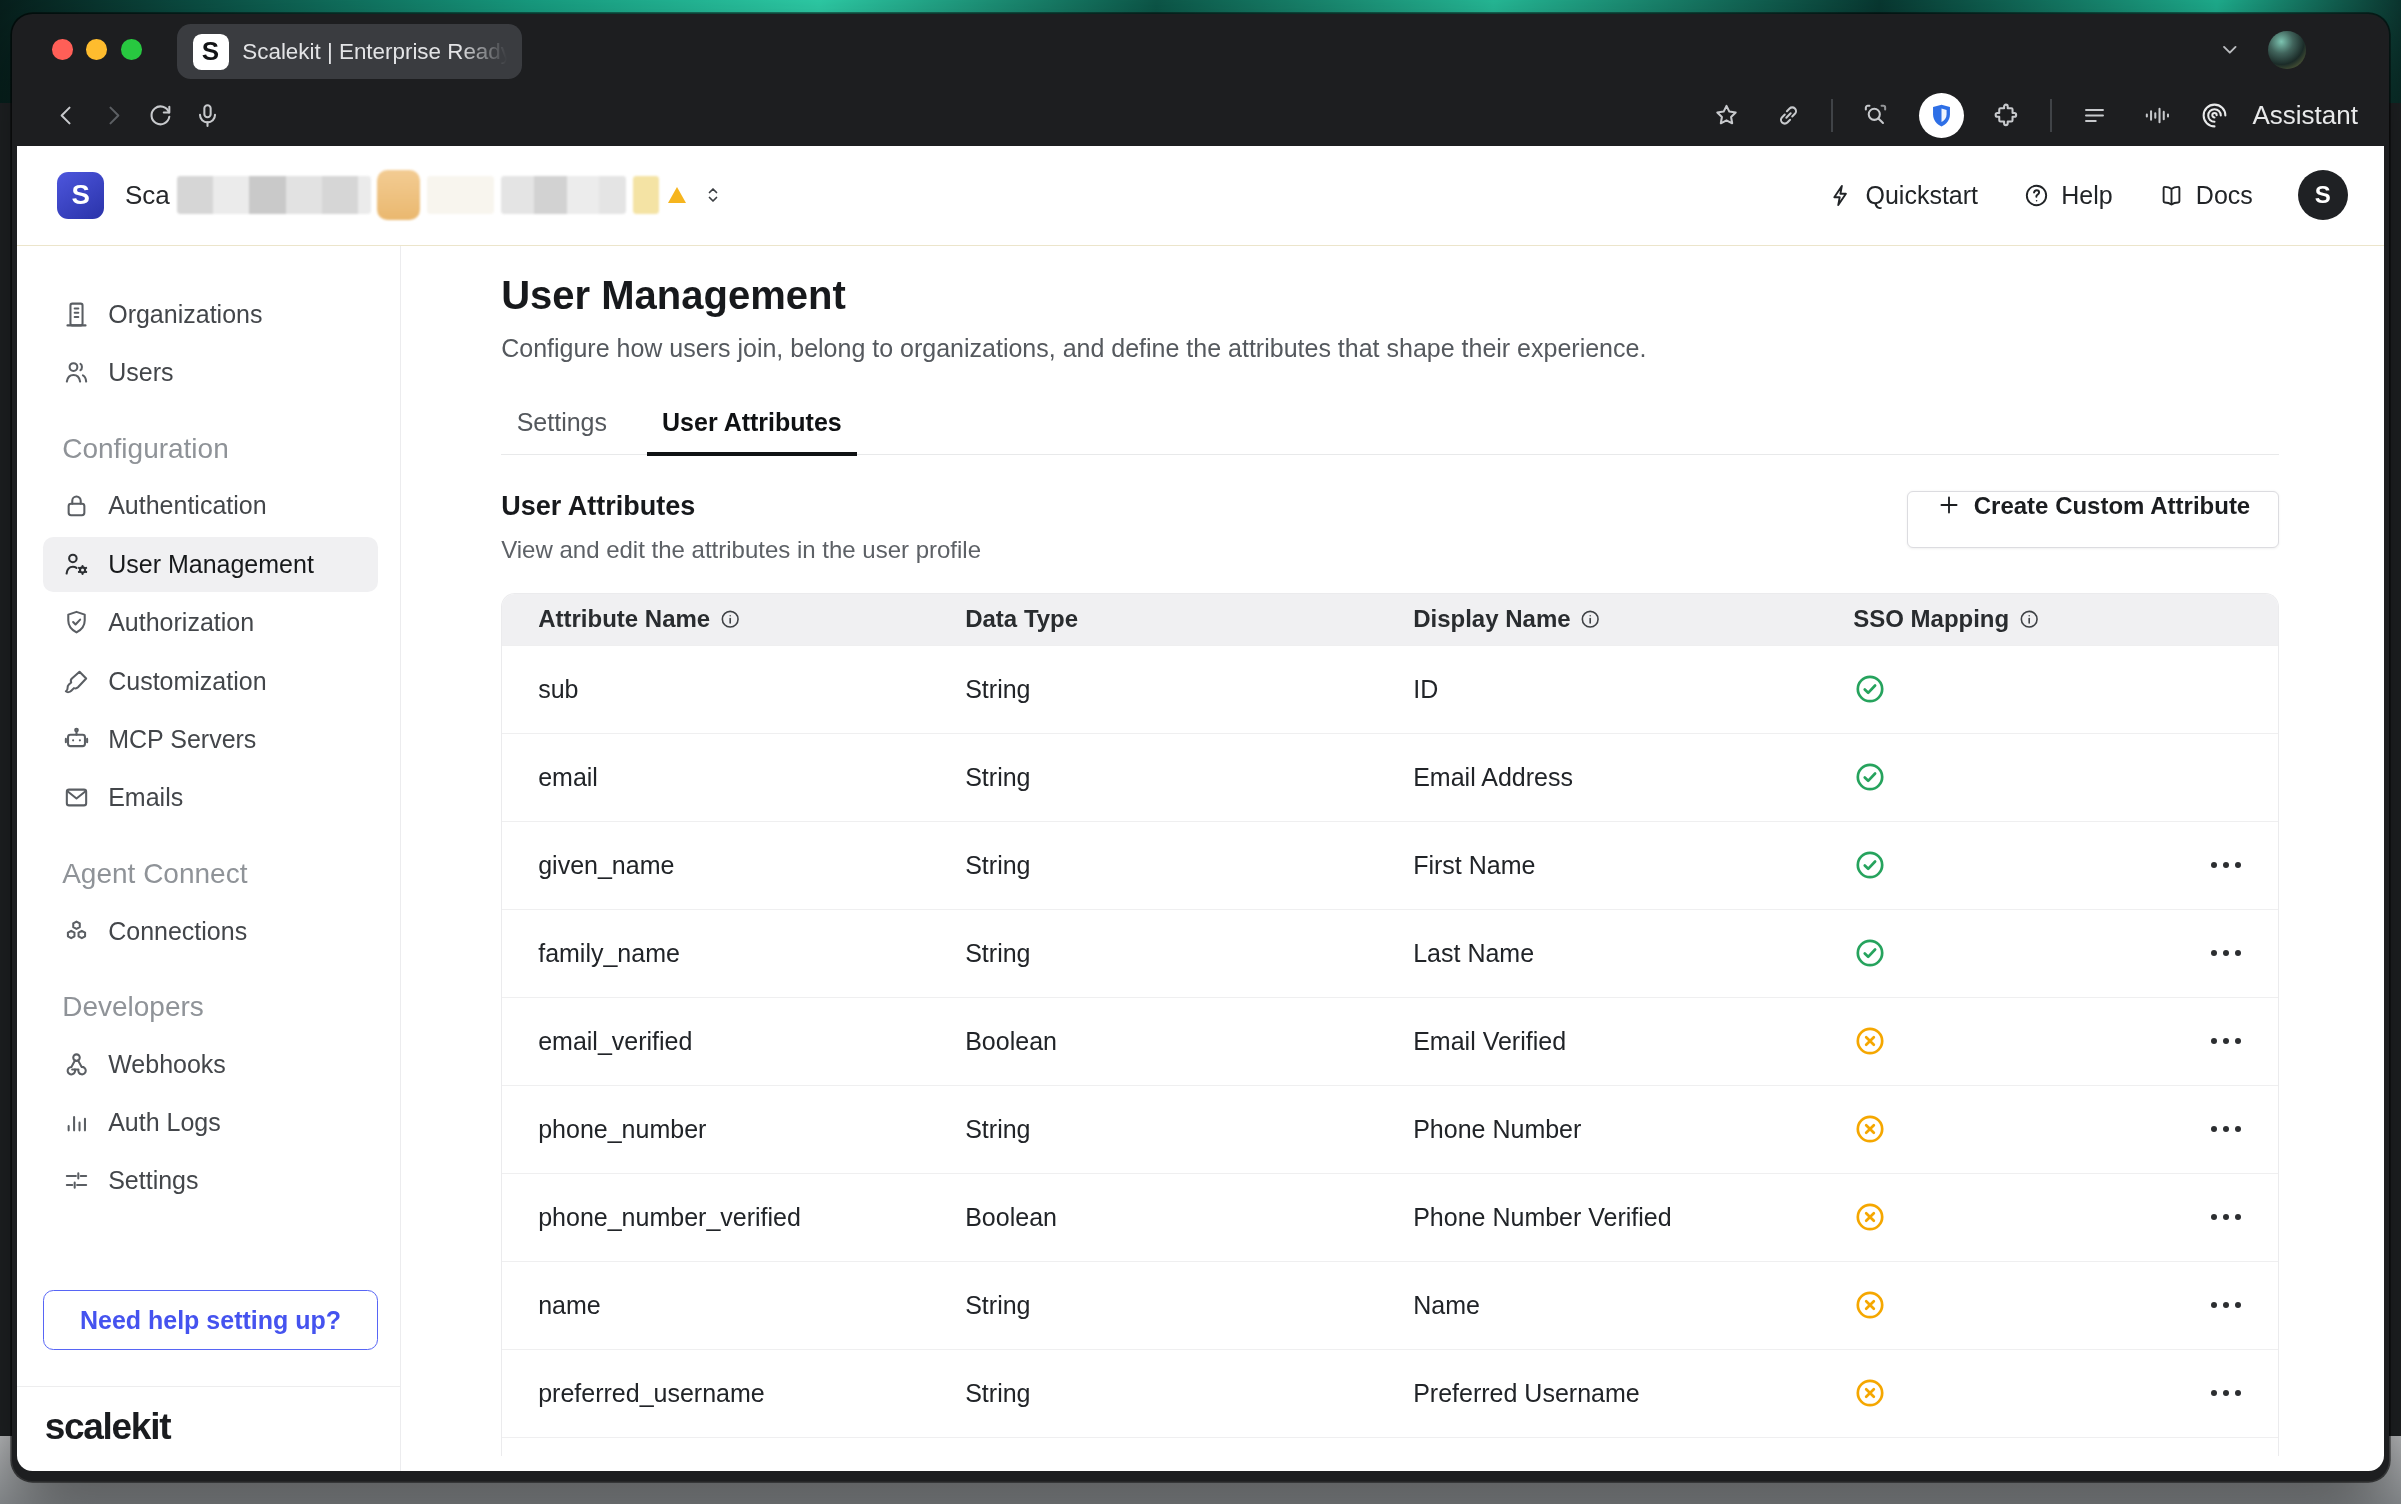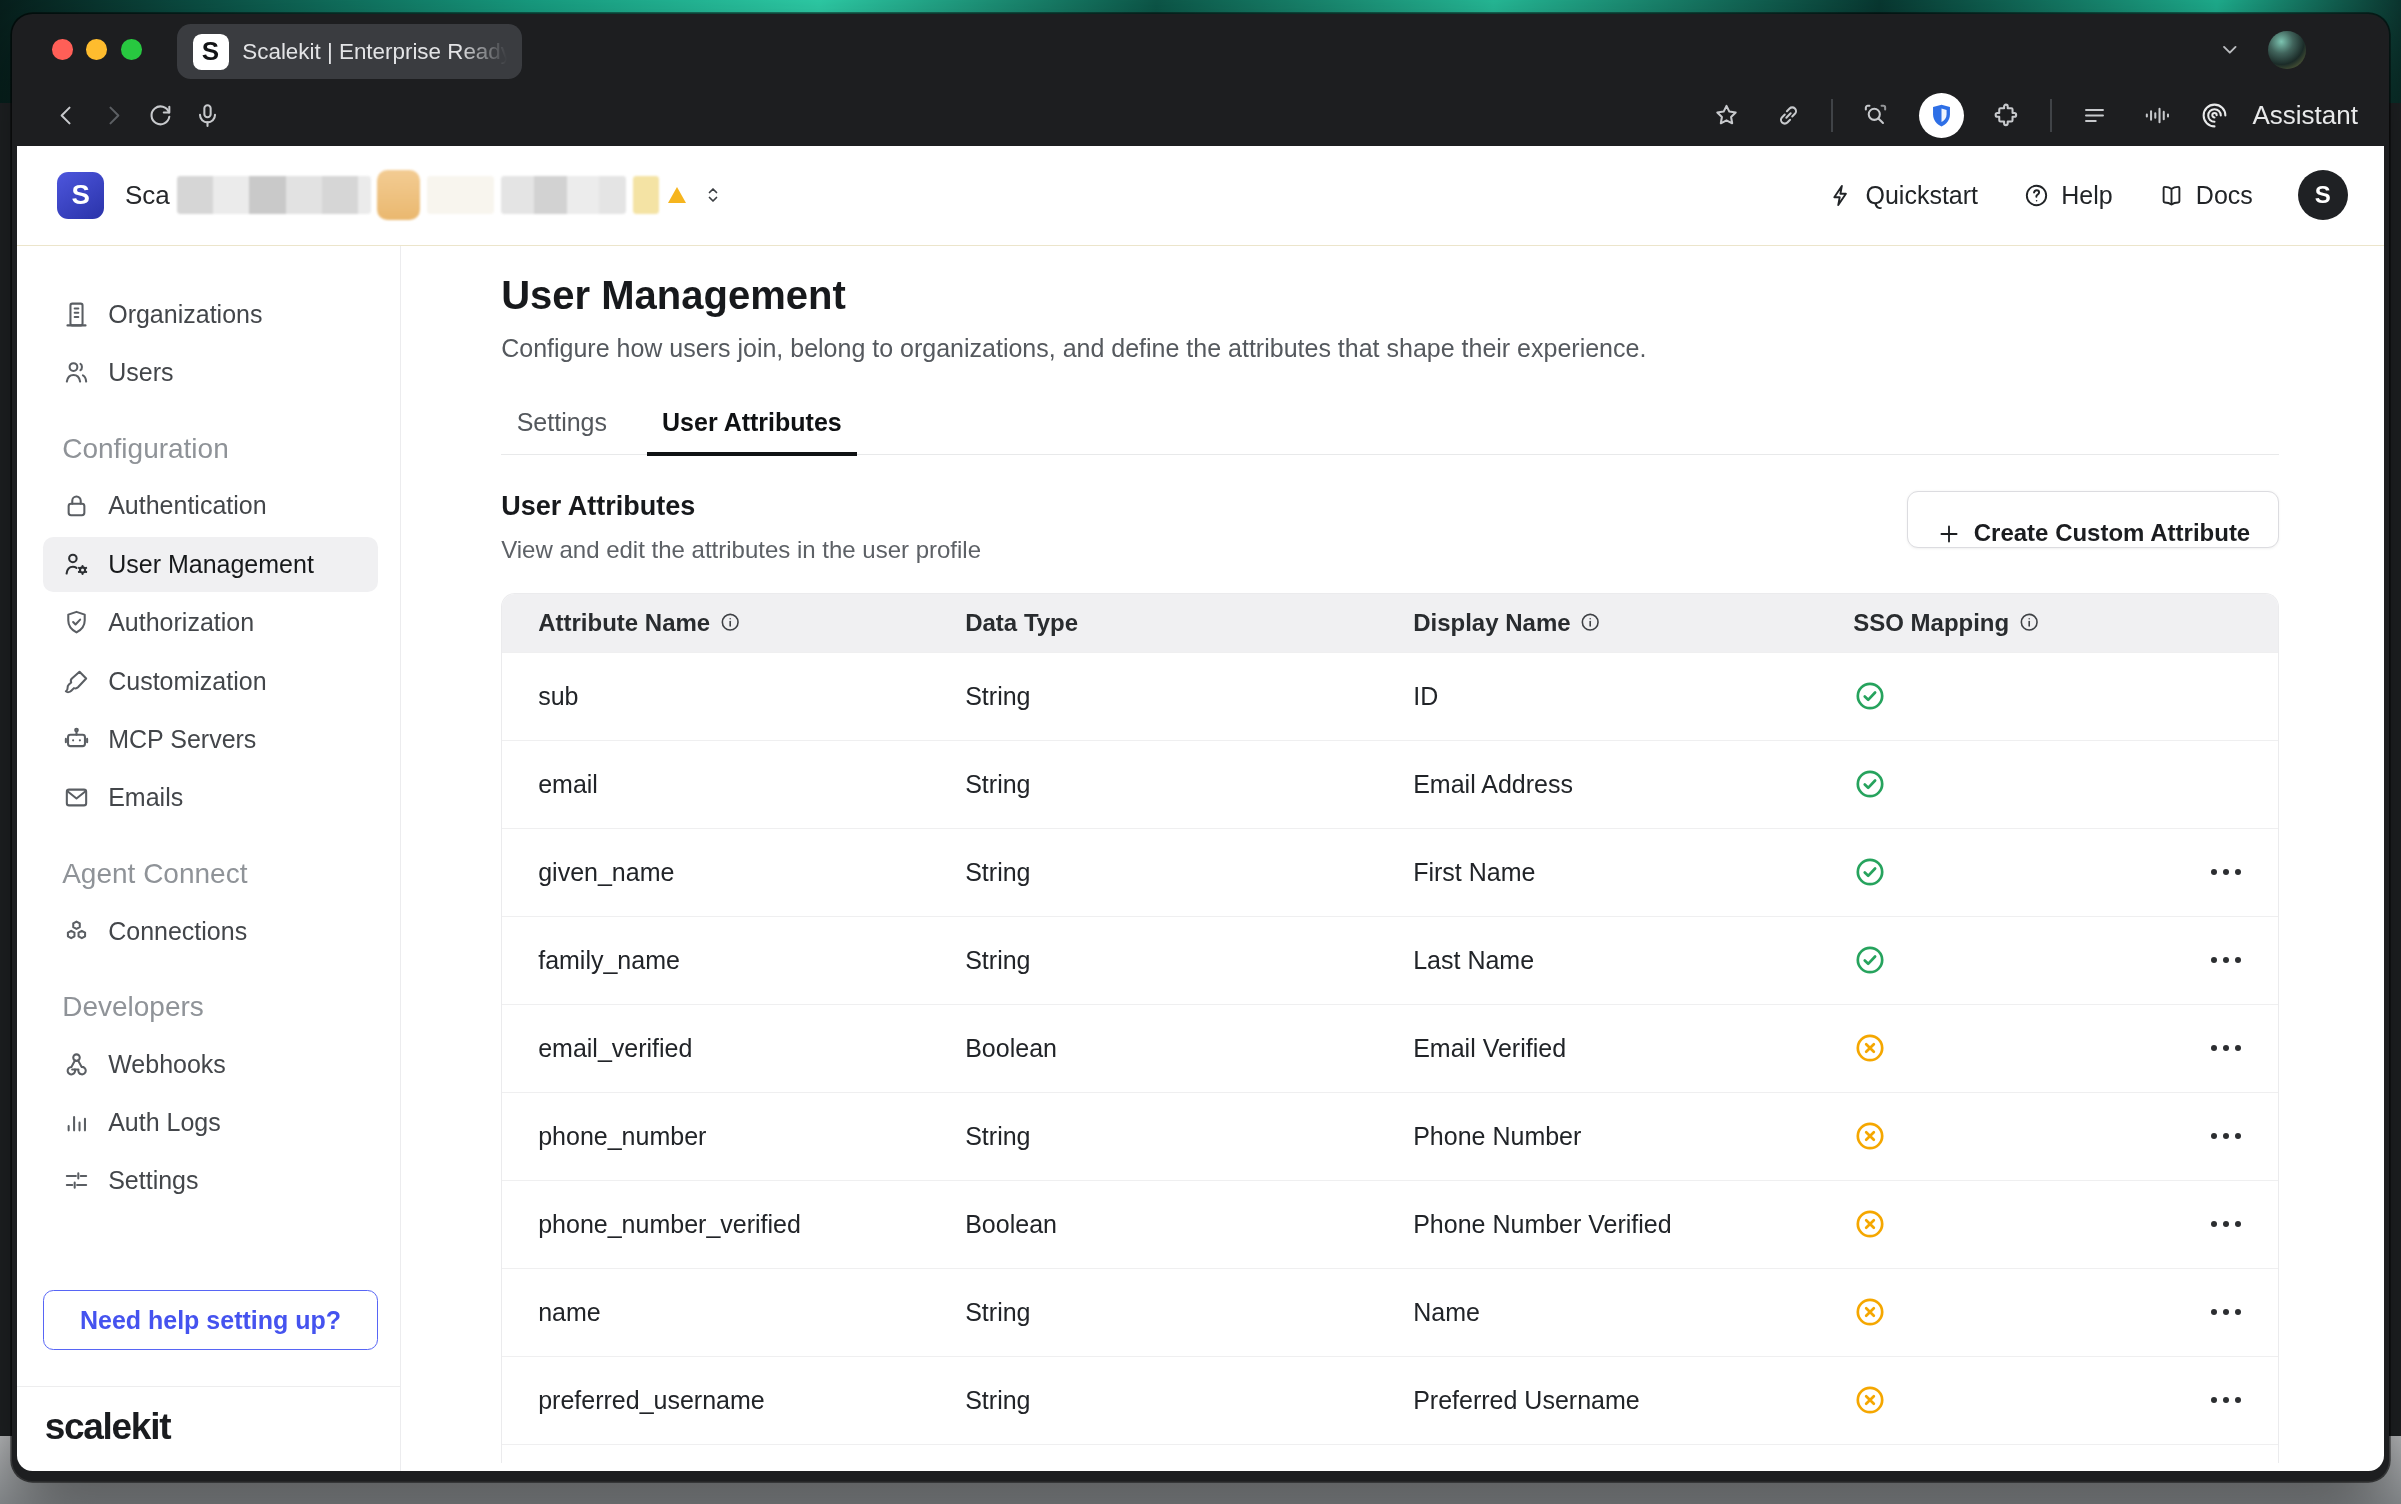--- a/index.html
+++ b/index.html
@@ -96,8 +96,8 @@
   .section-row { margin-top:36px; display:flex; align-items:flex-start; justify-content:space-between; }
   .section-heading { font-size:27px; font-weight:700; color:#17191c; }
   .section-desc { margin-top:13.8px; font-size:24px; color:#5d6166; }
-  .create-btn { height:57px; border:1.7px solid #dcdce0; border-radius:11px; background:#fff; padding:0 27.6px;
-    display:flex; align-items:flex-end; gap:12px; font-size:24px; font-weight:600; color:#1b1d20;
+  .create-btn { height:57px; border:1.7px solid #dcdce0; border-radius:6px; background:#fff; padding:0 27.6px;
+    display:flex; align-items:flex-start; gap:12px; font-size:24px; font-weight:600; color:#1b1d20;
     box-shadow:0 0.9px 2.6px rgba(0,0,0,.06); }
   .create-btn svg { width:26px; height:26px; }
 

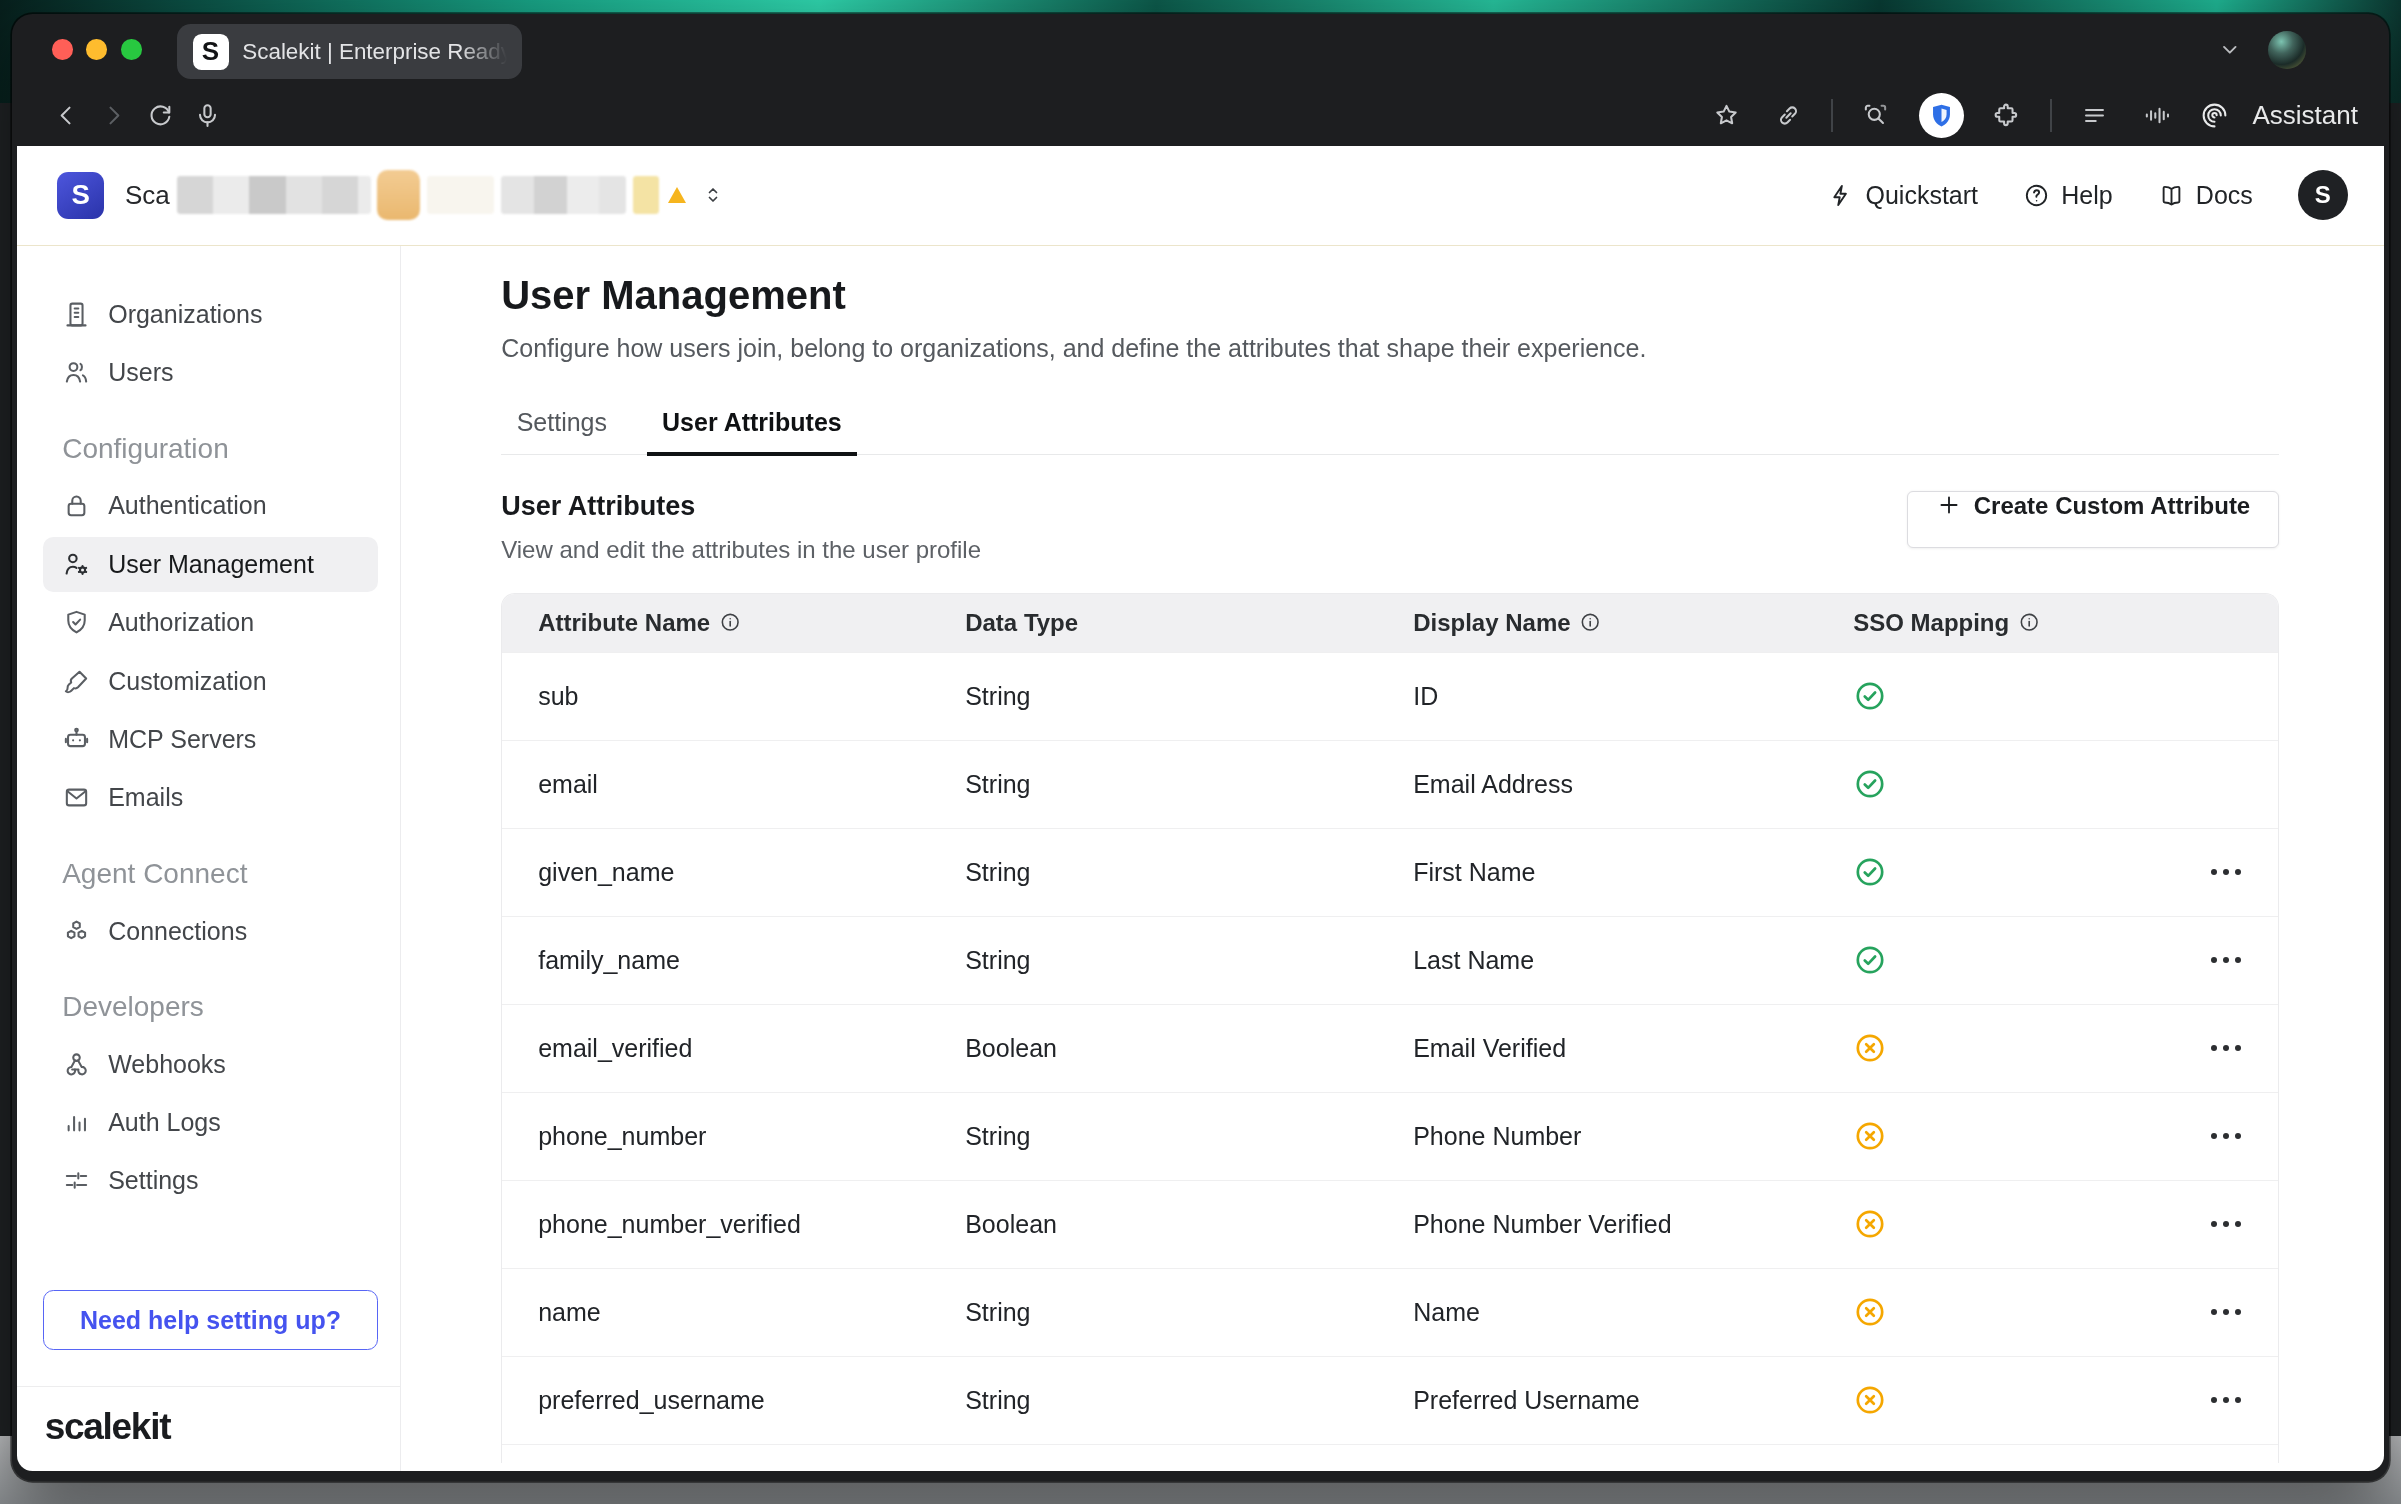--- a/index.html
+++ b/index.html
@@ -103,7 +103,7 @@
 
   .table { margin-top:29px; border:1.7px solid #ebebed; border-bottom:none; border-radius:13.8px 13.8px 0 0; overflow:hidden; }
   .thead { display:grid; grid-template-columns:463px 448px 440px 284px 1fr; align-items:center;
-    height:58px; background:#f0f0f2; font-size:24px; font-weight:600; color:#292c2f; }
+    height:51px; background:#f0f0f2; font-size:24px; font-weight:600; color:#292c2f; }
   .th { display:flex; align-items:center; gap:8.6px; }
   .th svg { width:22.4px; height:22.4px; color:#3f4246; }
   .c-first { padding-left:36px; }

